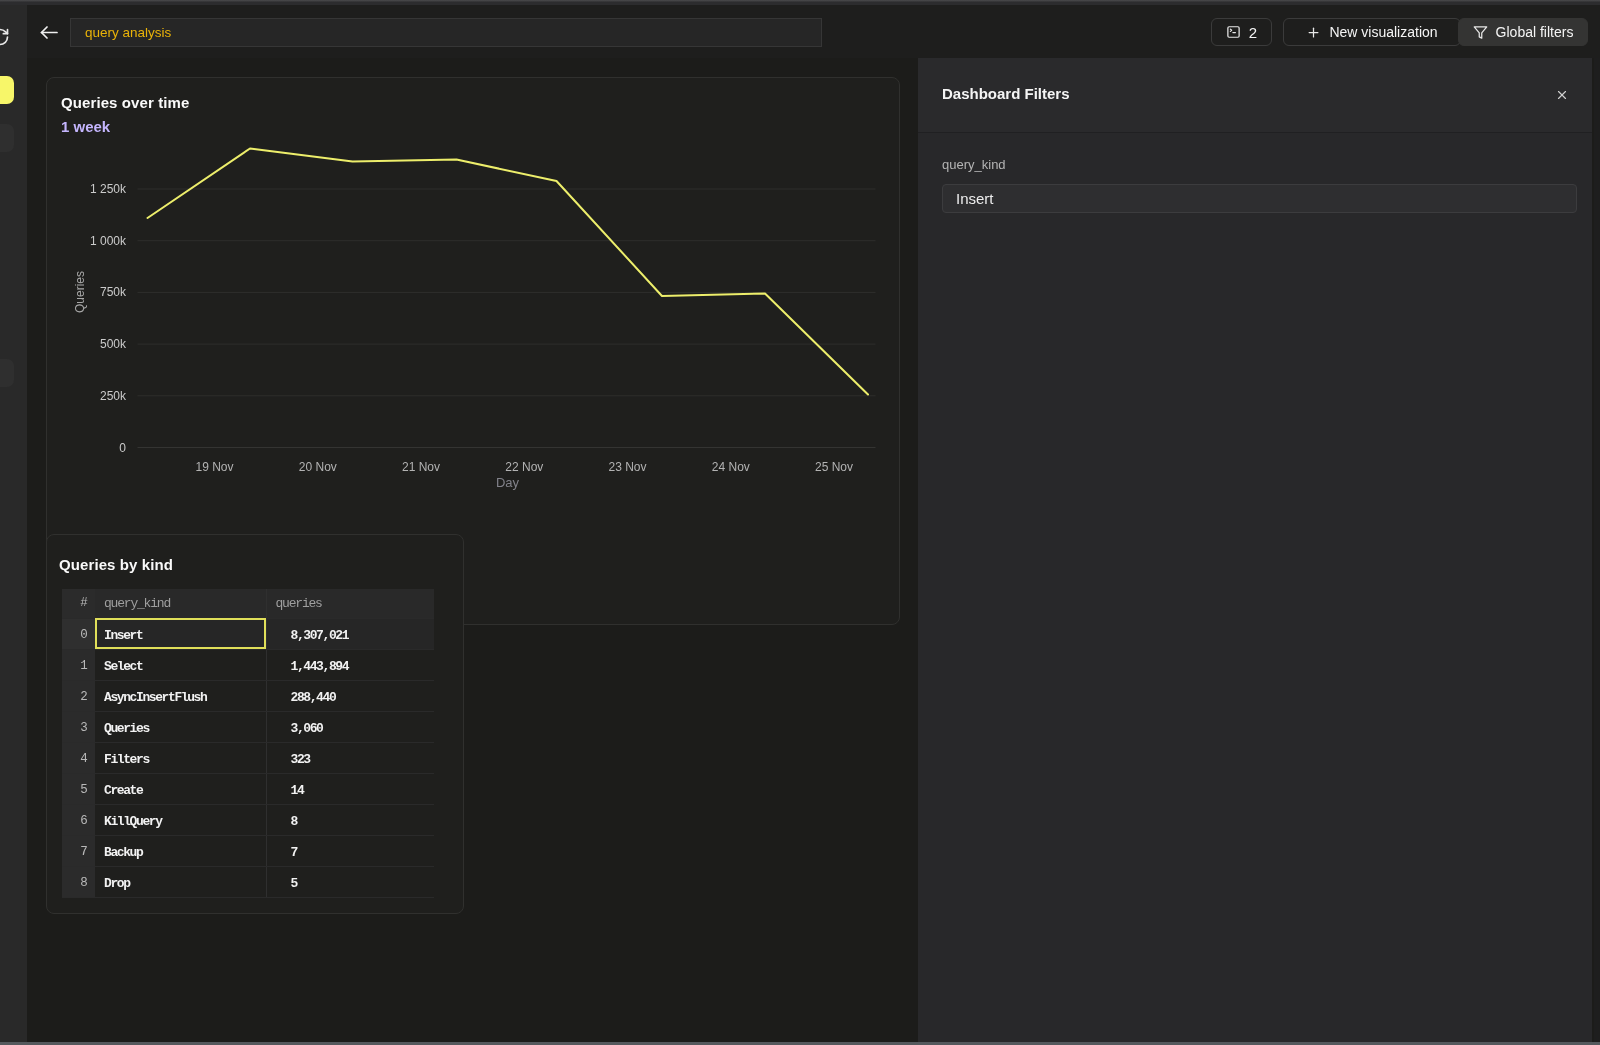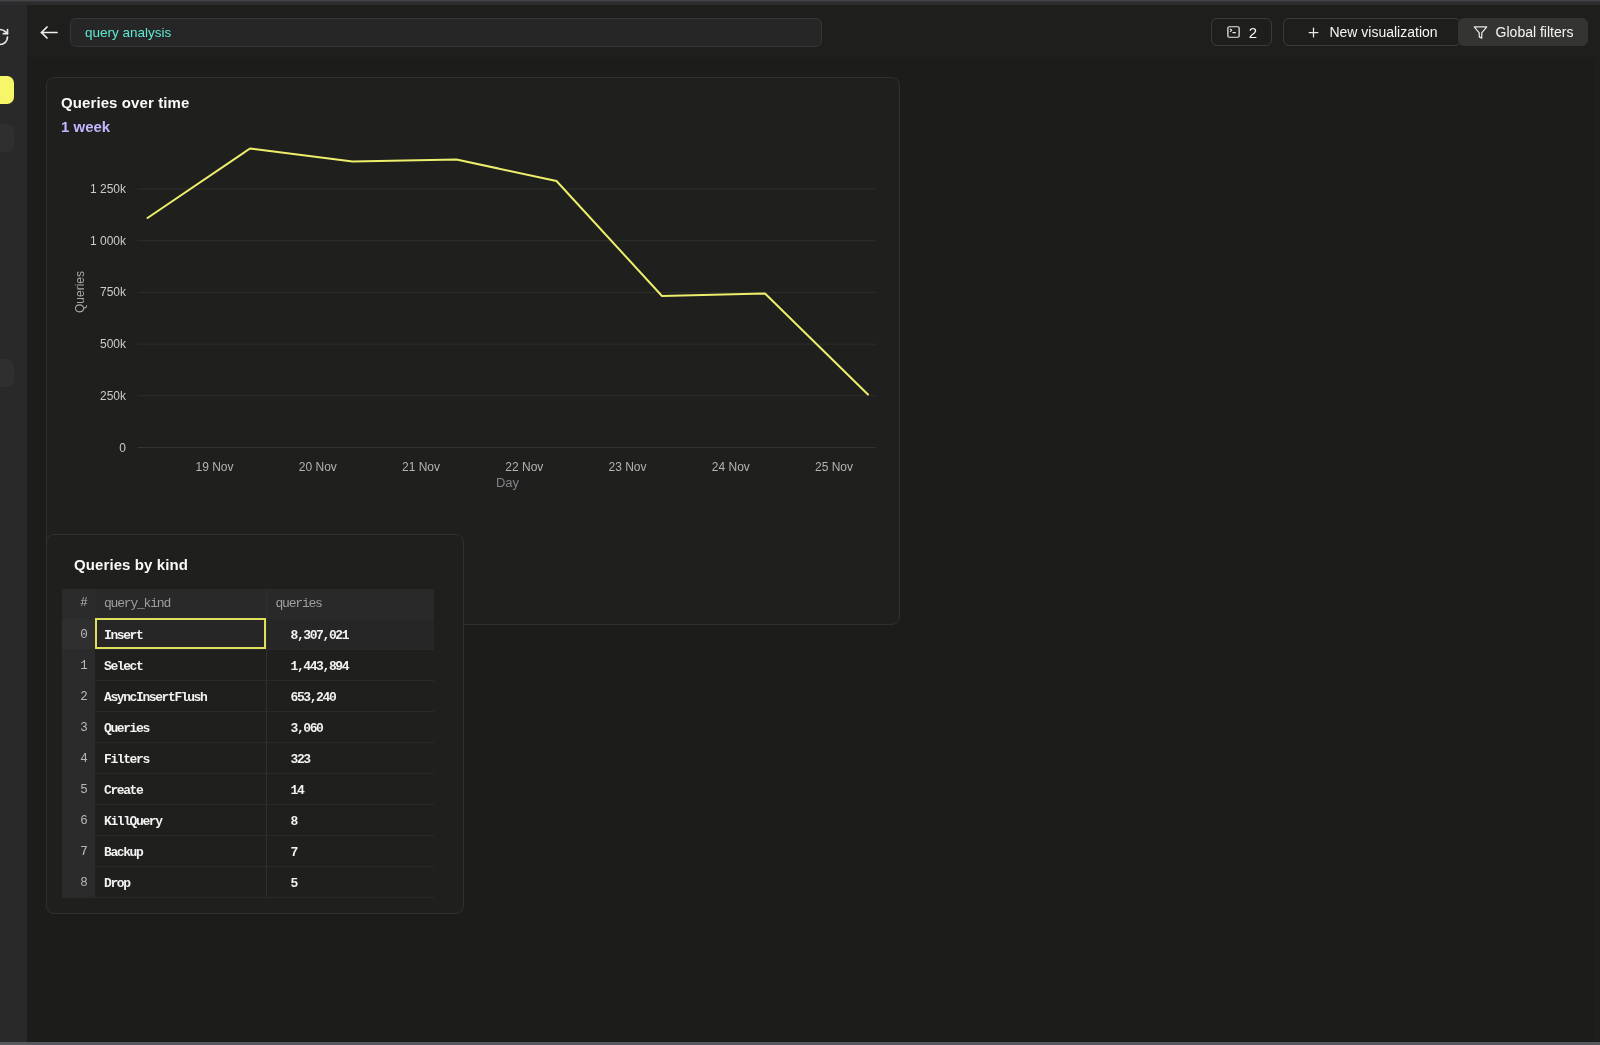--- a/index.html
+++ b/index.html
@@ -19,7 +19,7 @@
 
   
   #backarrow { left:40px; top:26px; width:18px; height:13px; }
-  #nameinput { left:70px; top:18px; width:752px; height:29px; background:#262626; border:1px solid #363636; border-radius:6px; color:#5eead4; font-size:13.5px; line-height:27px; padding-left:14px; }
+  #nameinput { left:70px; top:18px; width:752px; height:29px; background:#262626; border:1px solid #363636; border-radius:0; color:#eab308; font-size:13.5px; line-height:27px; padding-left:14px; }
   .tbtn { height:28px; top:18px; border-radius:6px; border:1px solid #3b3b3b; color:#f5f5f5; font-size:14px; display:flex; align-items:center; justify-content:center; gap:8px; }
   #btn-term { left:1211px; width:61px; font-size:15px; }
   #btn-newviz { left:1283px; width:178px; }

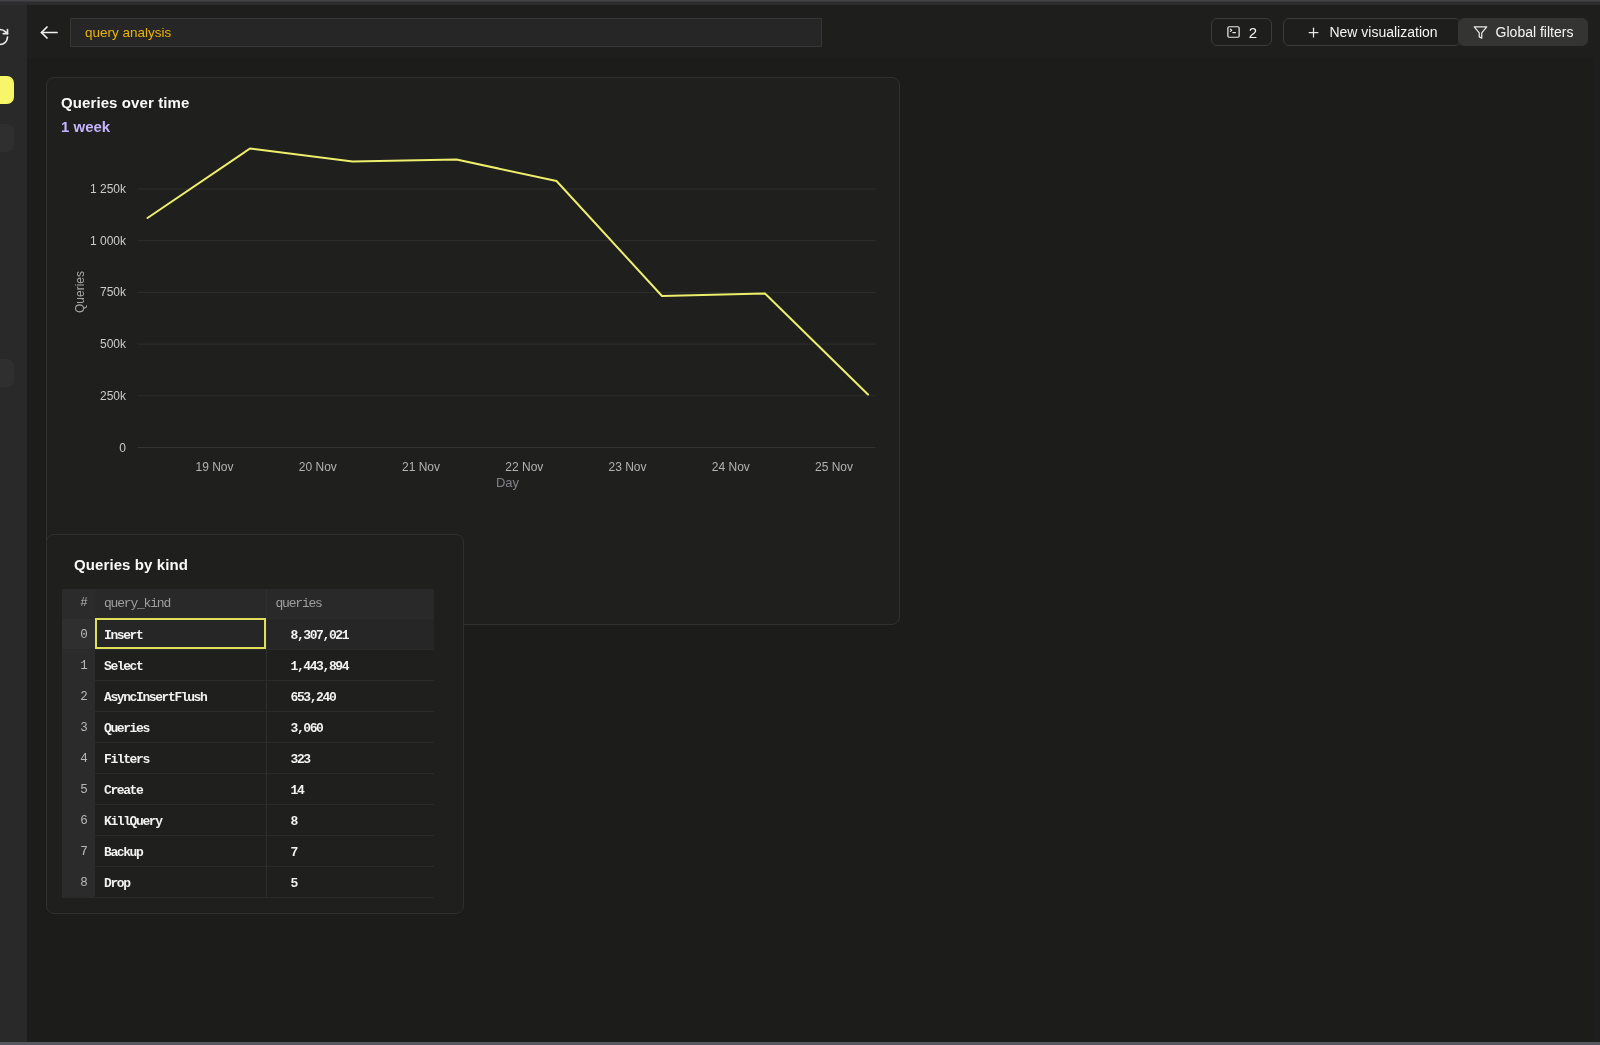--- a/index.html
+++ b/index.html
@@ -77,6 +77,16 @@
       </svg>
   </div>
   <div class="abs" id="main"></div>
+  <div class="abs" id="panel">
+    <div class="abs" id="panelhead"></div>
+    <div class="abs" id="paneltitle">Dashboard Filters</div>
+    <svg class="abs icon" id="panelclose" viewBox="0 0 24 24" fill="none" stroke="#cfcfcf" stroke-width="2" stroke-linecap="round">
+        <path d="M18 6 6 18"></path>
+        <path d="m6 6 12 12"></path>
+      </svg>
+    <div class="abs" id="flabel">query_kind</div>
+    <div class="abs" id="finput">Insert</div>
+  </div>
   <div class="abs" id="rightstrip"></div>
 
   <svg class="abs icon" id="backarrow" viewBox="0 0 18 13" fill="none" stroke="#f0f0f0" stroke-width="1.7" stroke-linecap="round" stroke-linejoin="round">

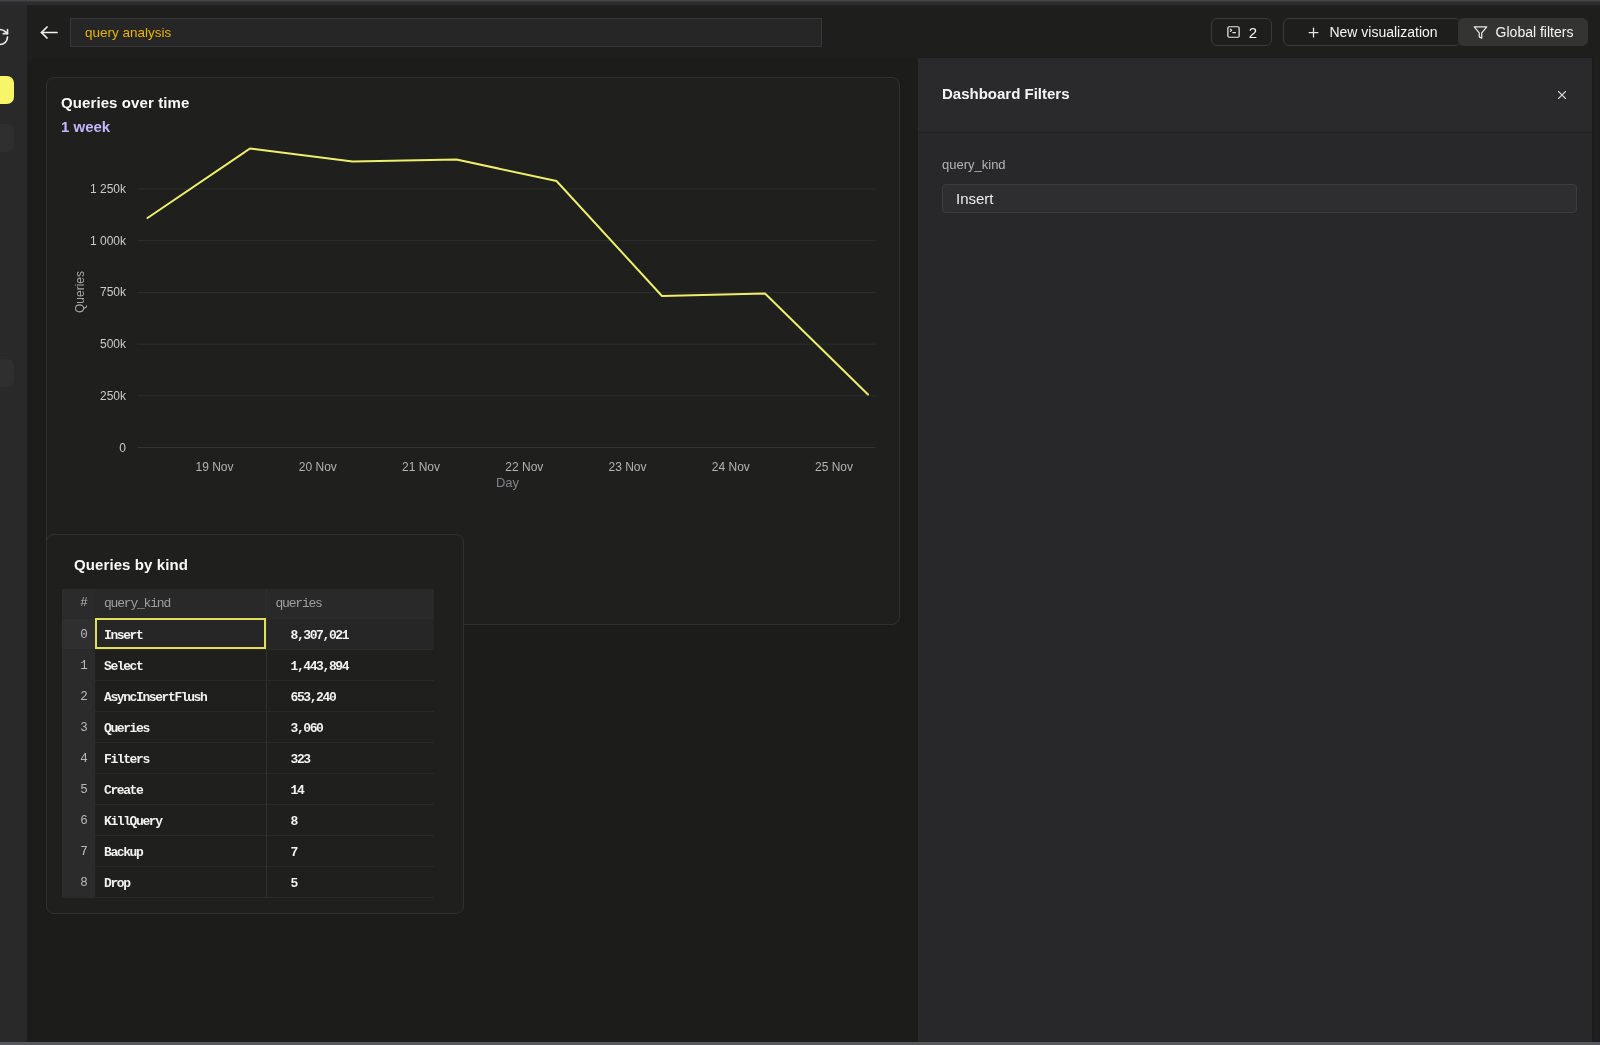--- a/index.html
+++ b/index.html
@@ -156,7 +156,7 @@
   </div>
 
   <div class="abs card" id="tablecard">
-    <div class="abs cardtitle" style="left:27px; top:21px;">Queries by kind</div>
+    <div class="abs cardtitle" style="left:12px; top:21px;">Queries by kind</div>
     <table class="abs" id="qtable">
       <colgroup>
           <col style="width:33px">

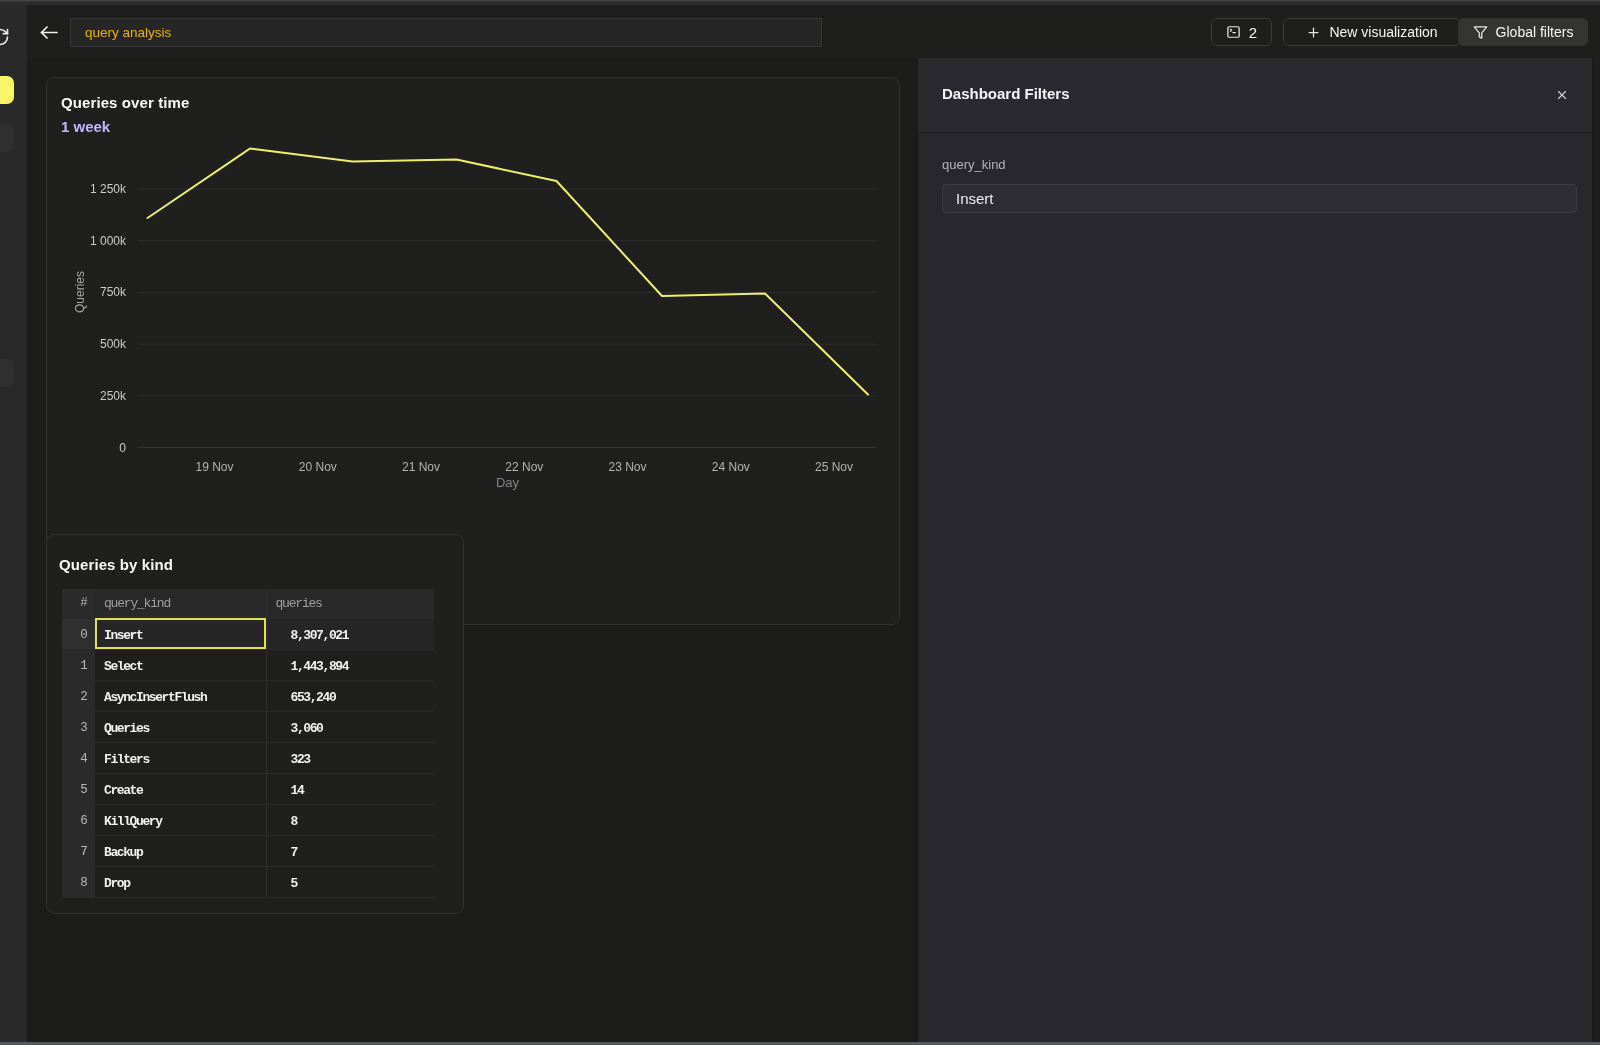--- a/index.html
+++ b/index.html
@@ -182,7 +182,7 @@
       <tr>
             <td class="idx">2</td>
             <td class="kind">AsyncInsertFlush</td>
-            <td class="q">653,240</td>
+            <td class="q">288,440</td>
           </tr>
       <tr>
             <td class="idx">3</td>

